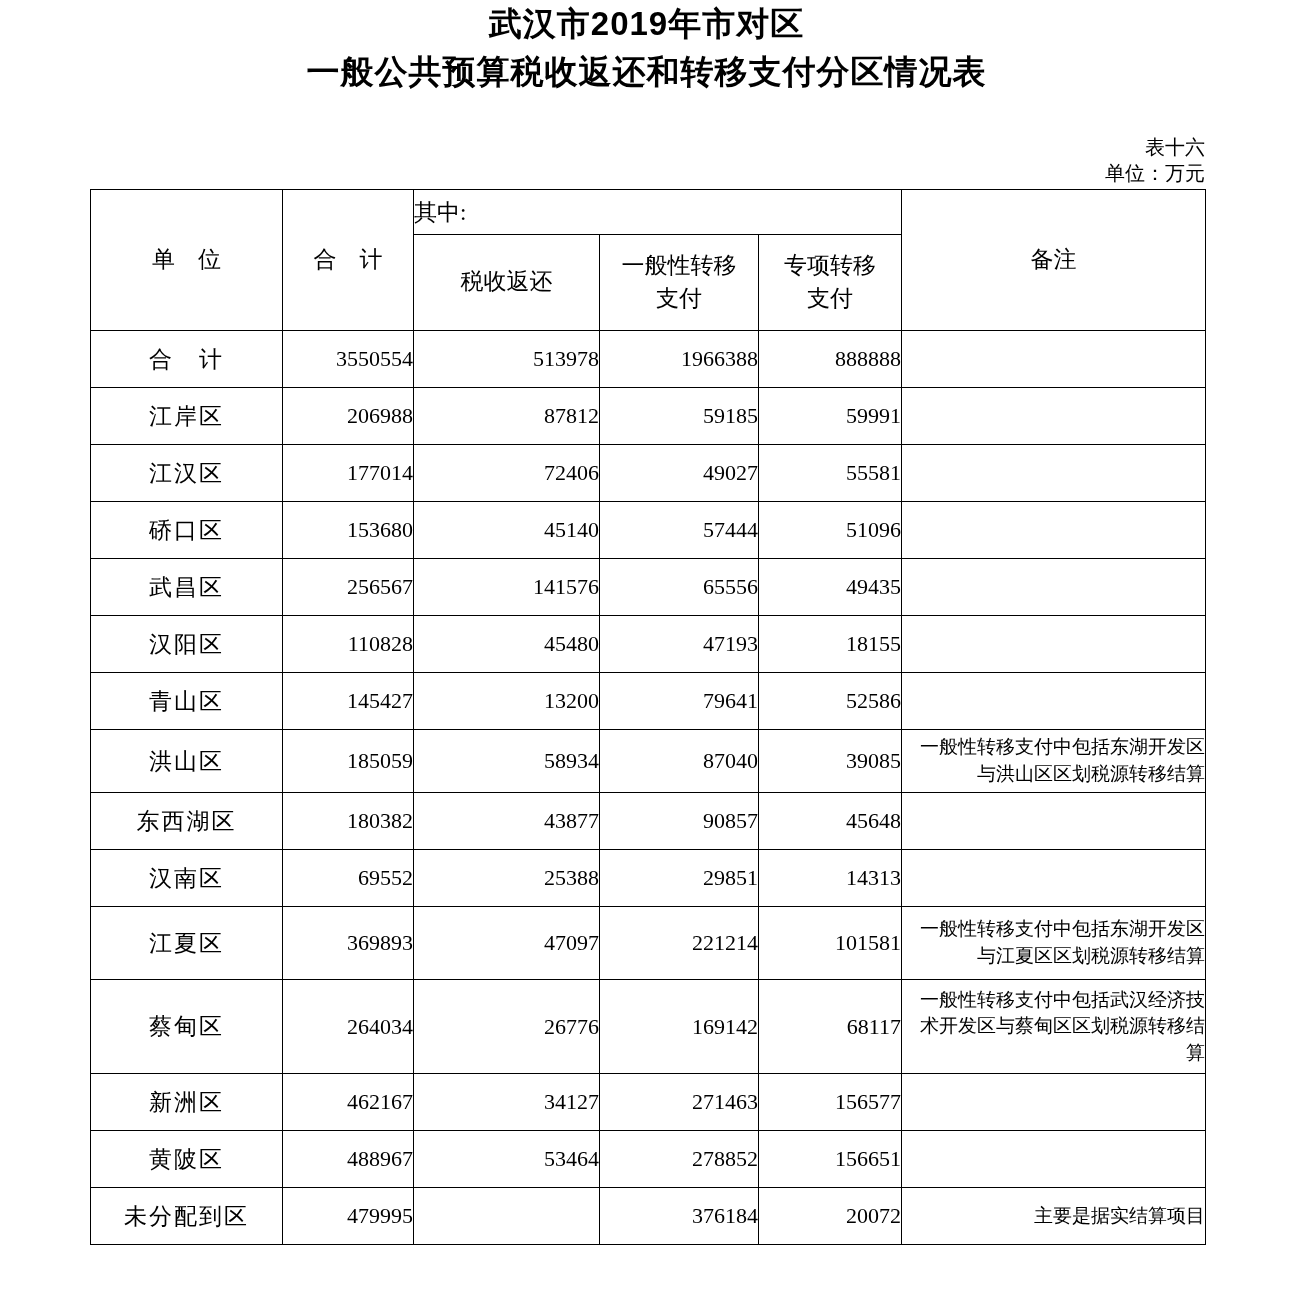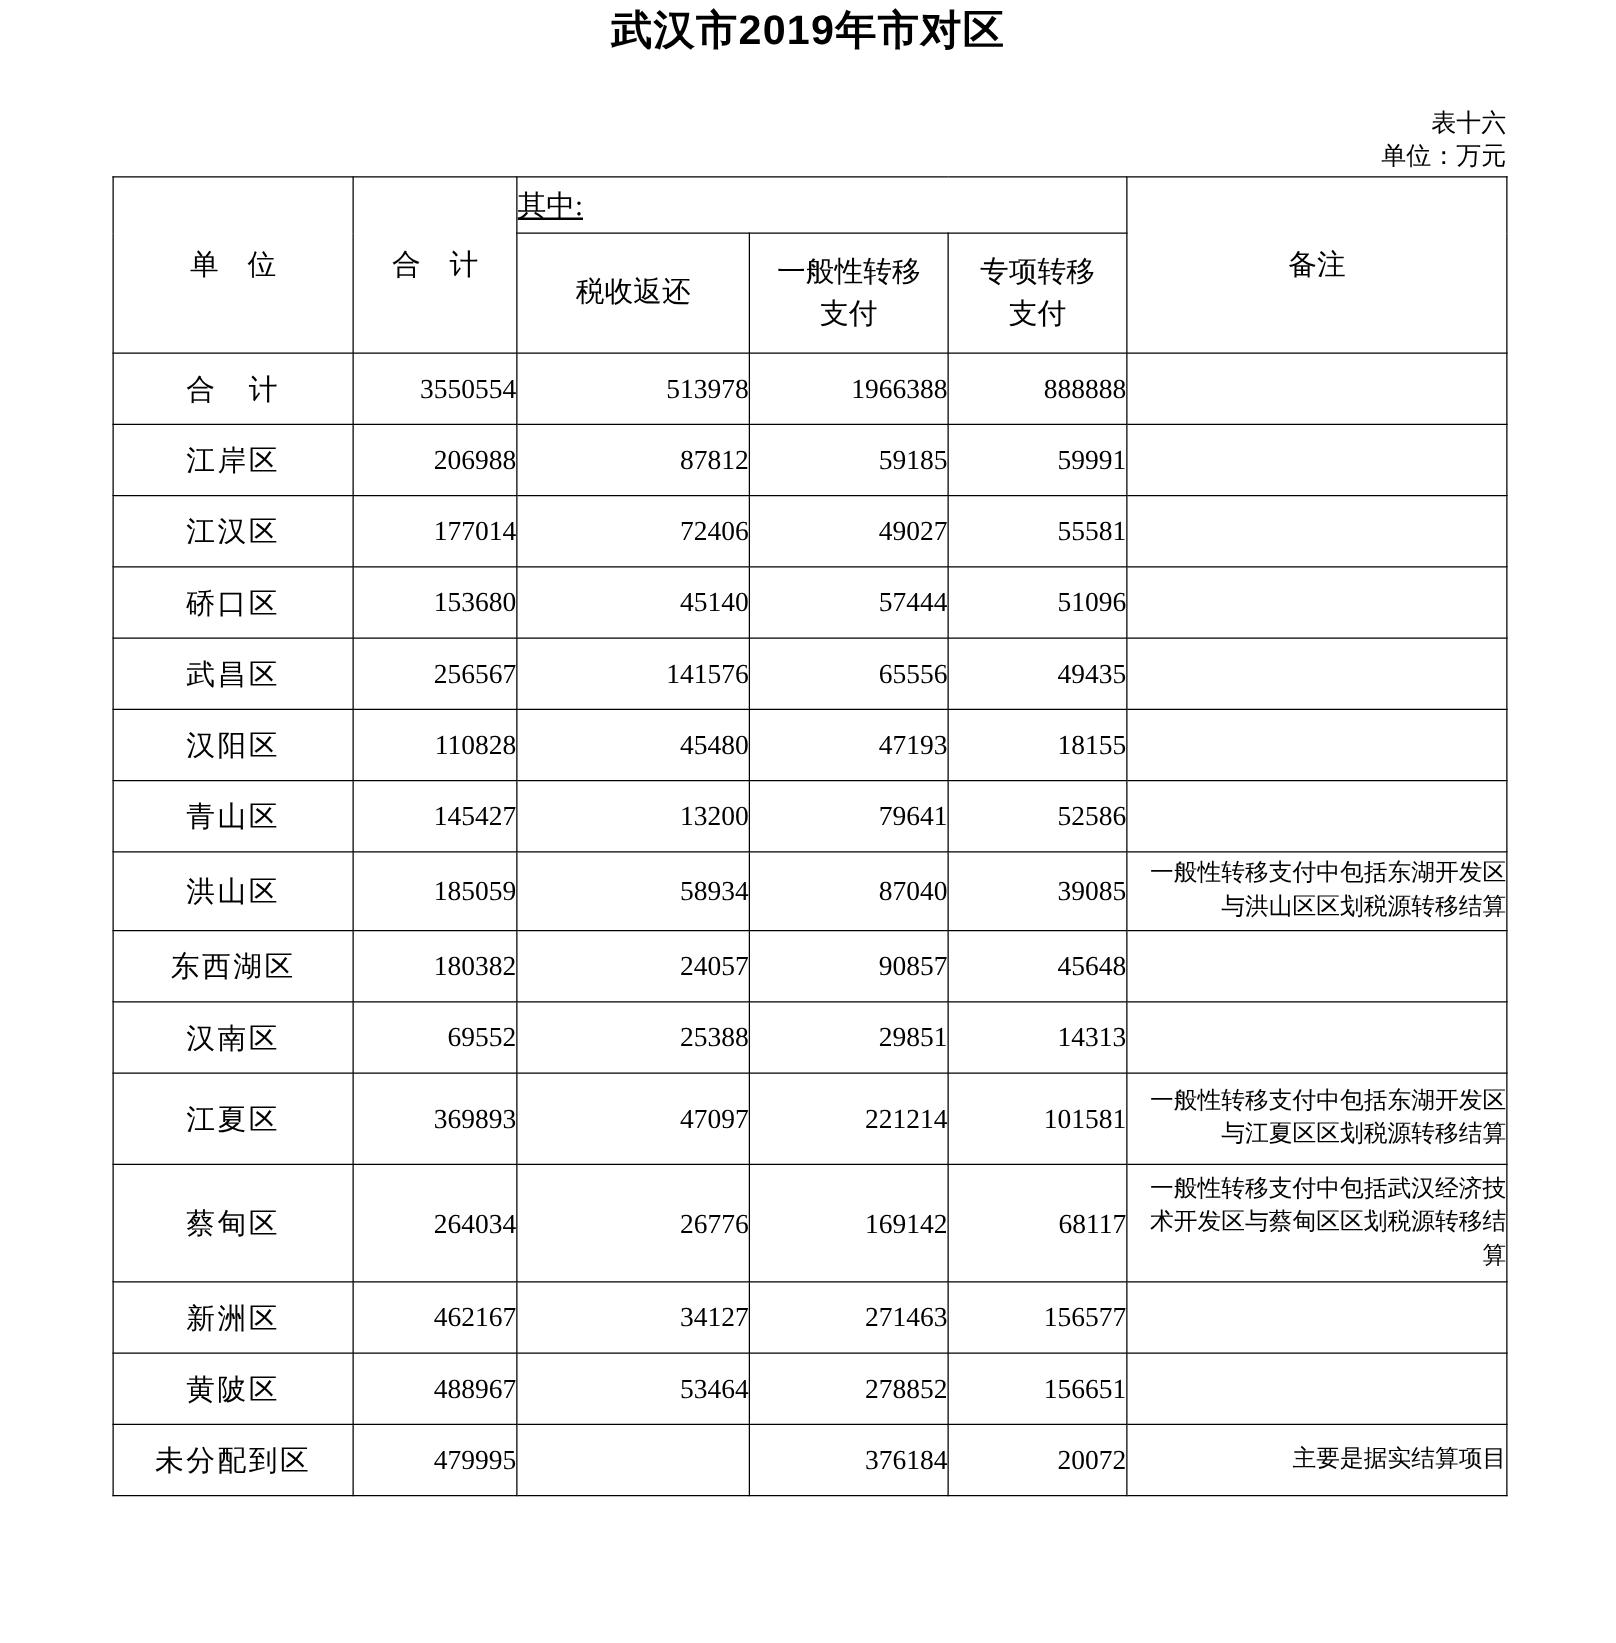--- a/index.html
+++ b/index.html
@@ -100,6 +100,7 @@
 
   <div class="title">
     <div>武汉市2019年市对区</div>
+    <div>一般公共预算税收返还和转移支付分区情况表</div>
   </div>
 
   <div class="meta">

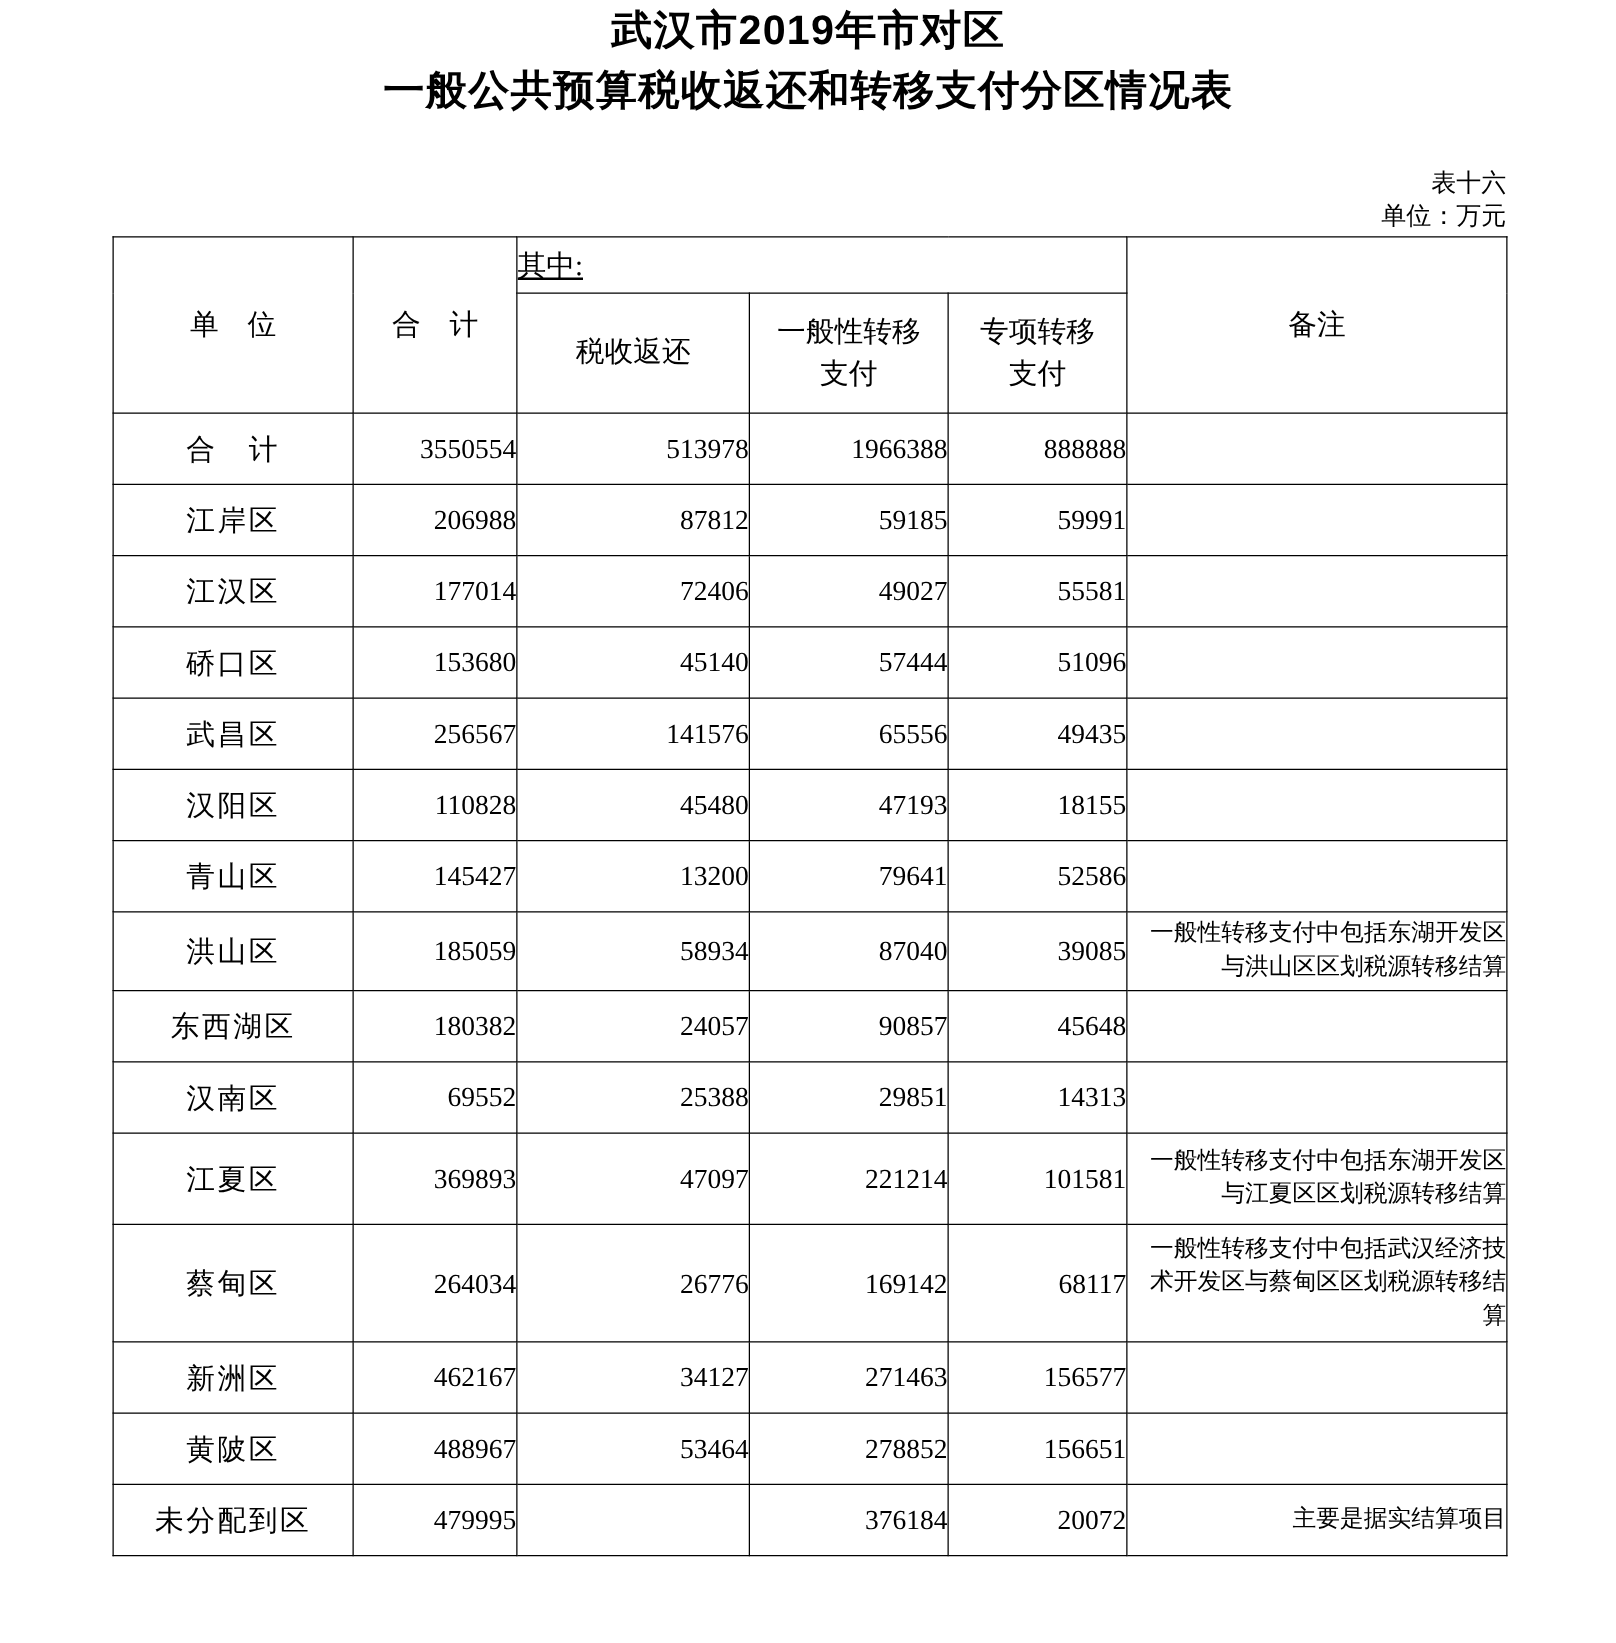--- a/index.html
+++ b/index.html
@@ -74,7 +74,6 @@
     font-size: 23px;
     padding-left: 8px;
     vertical-align: middle;
-    text-decoration: underline;
   }
   td.name {
     text-align: center;

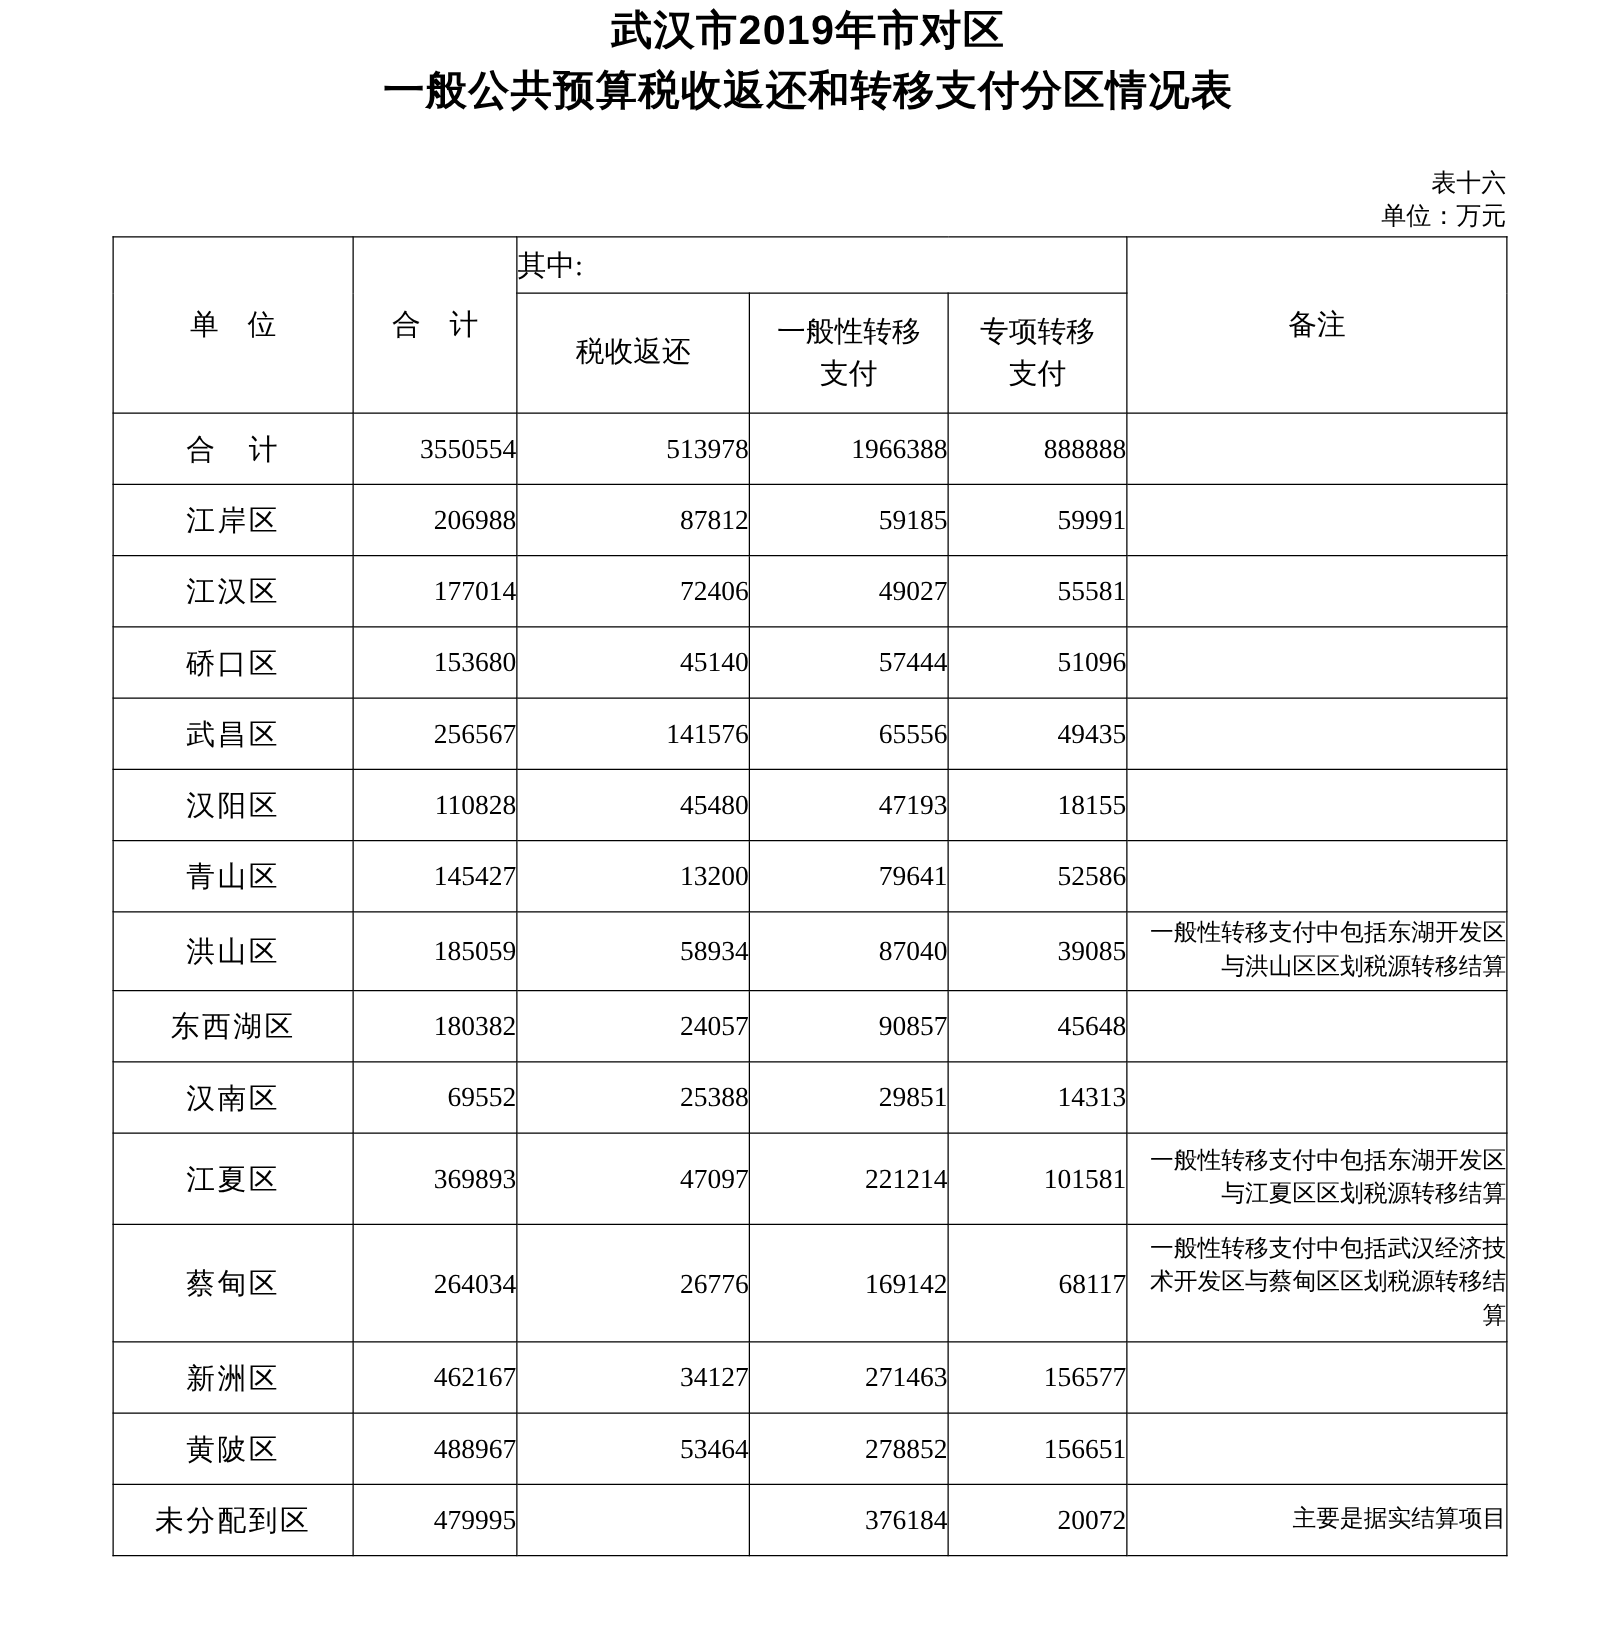--- a/index.html
+++ b/index.html
@@ -198,7 +198,7 @@
       <tr class="r">
         <td class="name">东西湖区</td>
         <td class="num">180382</td>
-        <td class="num">24057</td>
+        <td class="num">43877</td>
         <td class="num">90857</td>
         <td class="num">45648</td>
         <td class="remark"></td>

